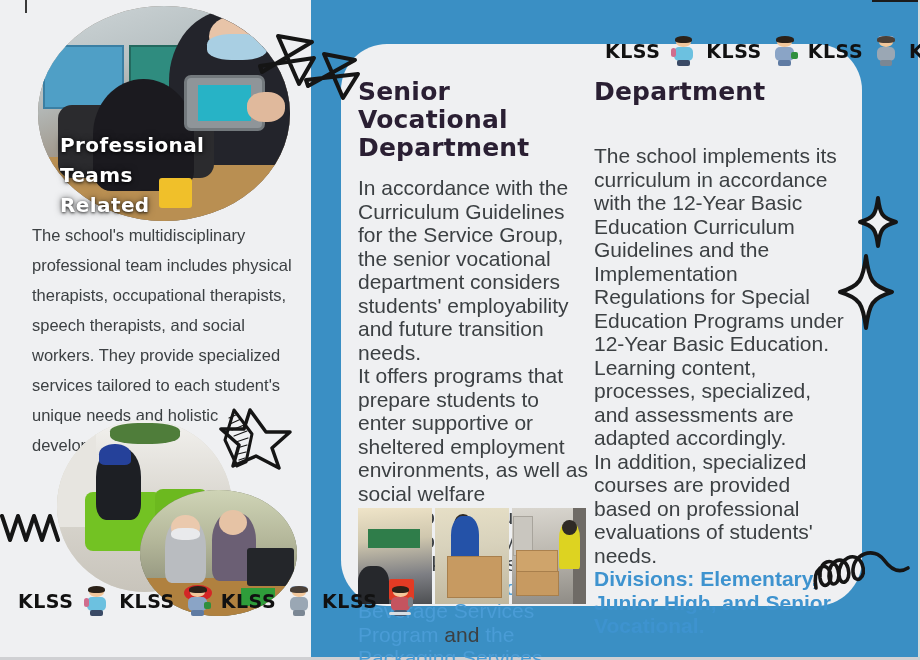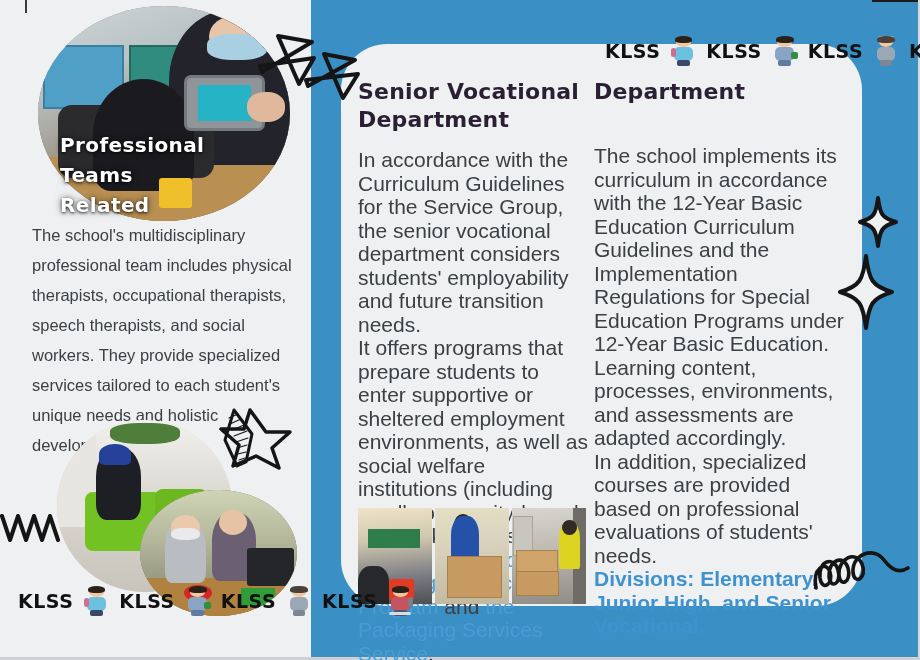--- a/index.html
+++ b/index.html
@@ -158,7 +158,7 @@
     font-family: "DejaVu Sans", sans-serif;
     font-weight: bold;
     color: #2a1f33;
-    font-size: 22px;
+    font-size: 25px;
     line-height: 28px;
     letter-spacing: 0.2px;
     margin: 0 0 14px 0;

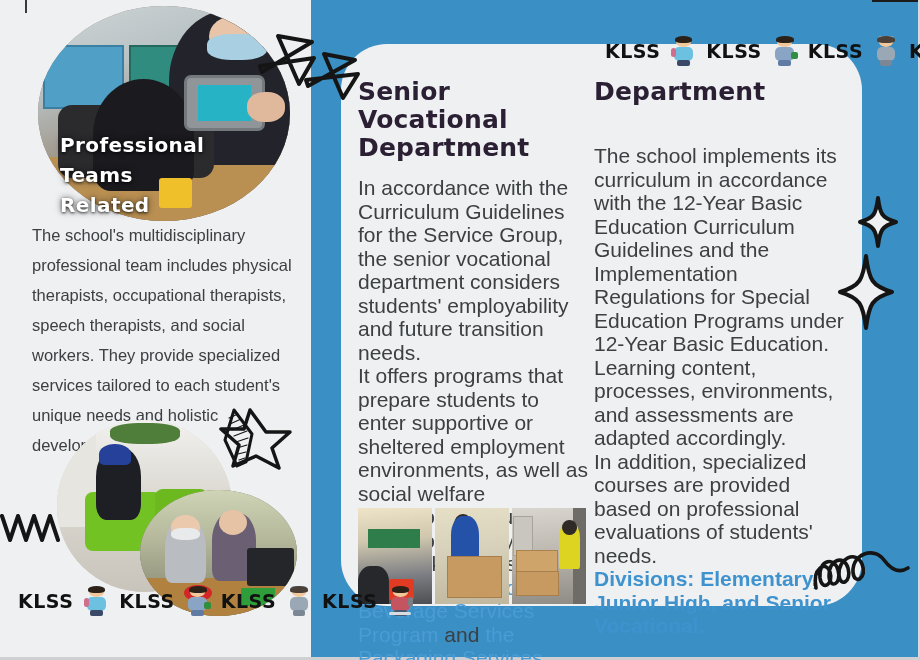--- a/index.html
+++ b/index.html
@@ -328,7 +328,7 @@
     <h2 class="head">Department</h2>
     <div class="body">
       <p>The school implements its curriculum in accordance with the 12-Year Basic Education Curriculum Guidelines and the Implementation Regulations for Special Education Programs under 12-Year Basic Education.</p>
-      <p>Learning content, processes, environments, and assessments are adapted accordingly.</p>
+      <p>Learning content, processes, specialized, and assessments are adapted accordingly.</p>
       <p>In addition, specialized courses are provided based on professional evaluations  of students' needs.</p>
       <p class="lnk-bold">Divisions: Elementary, Junior High, and Senior Vocational.</p>
     </div>

